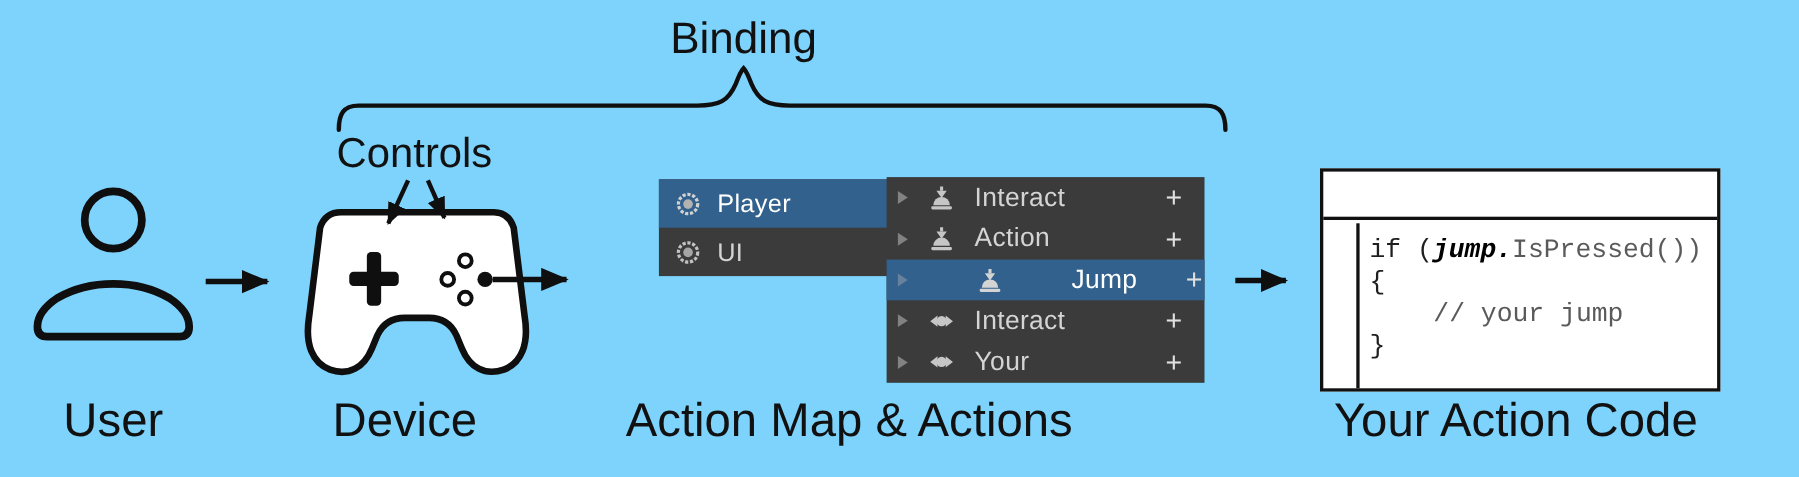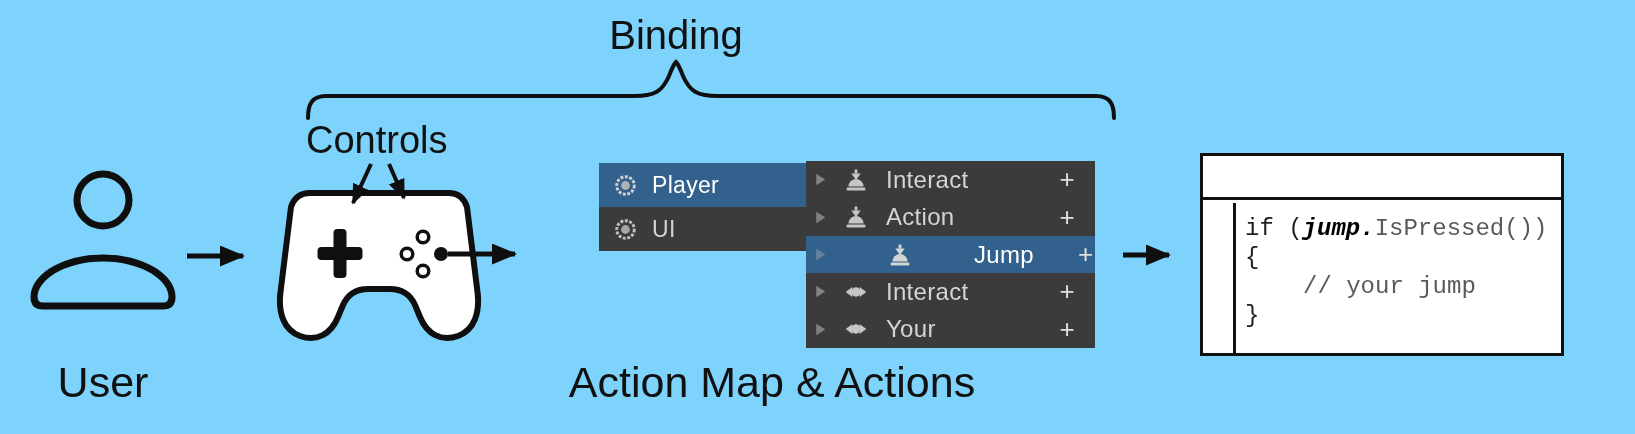--- a/index.html
+++ b/index.html
@@ -158,6 +158,7 @@
   <div class="diagram-label lbl-binding">Binding</div>
   <div class="diagram-label stage-label lbl-user">User</div>
   <div class="diagram-label lbl-controls">Controls</div>
+  <div class="diagram-label stage-label lbl-device">Device</div>
   <div class="diagram-label stage-label lbl-action-map">Action Map &amp; Actions</div>
 
   <div class="am-panel">

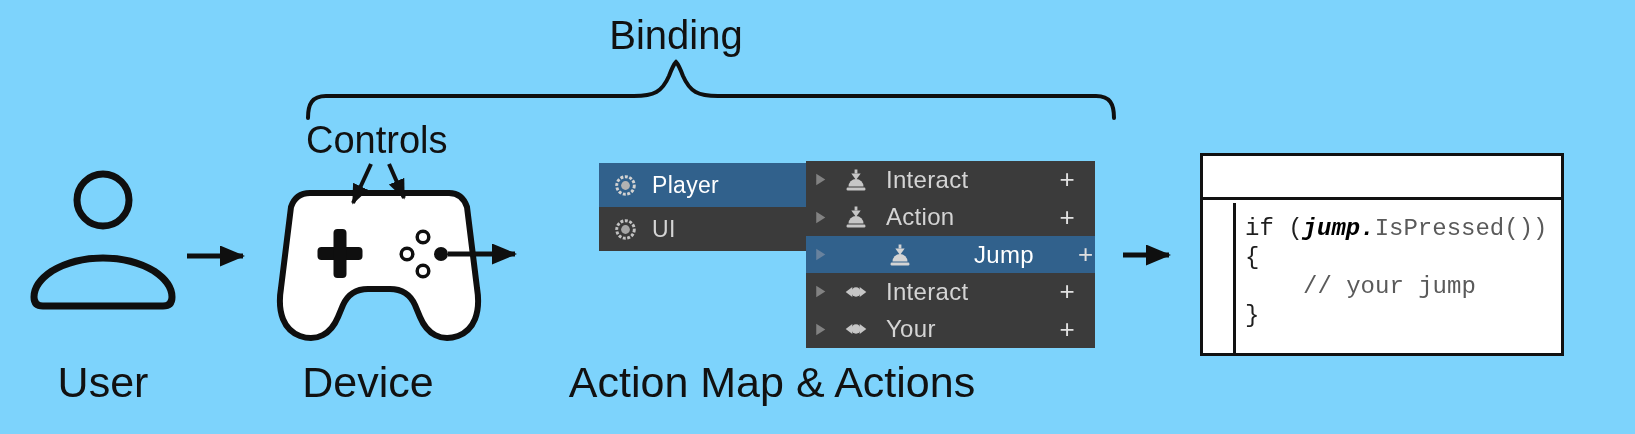--- a/index.html
+++ b/index.html
@@ -160,6 +160,7 @@
   <div class="diagram-label lbl-controls">Controls</div>
   <div class="diagram-label stage-label lbl-device">Device</div>
   <div class="diagram-label stage-label lbl-action-map">Action Map &amp; Actions</div>
+  <div class="diagram-label stage-label lbl-action-code">Your Action Code</div>
 
   <div class="am-panel">
     <div class="am-row selected">

